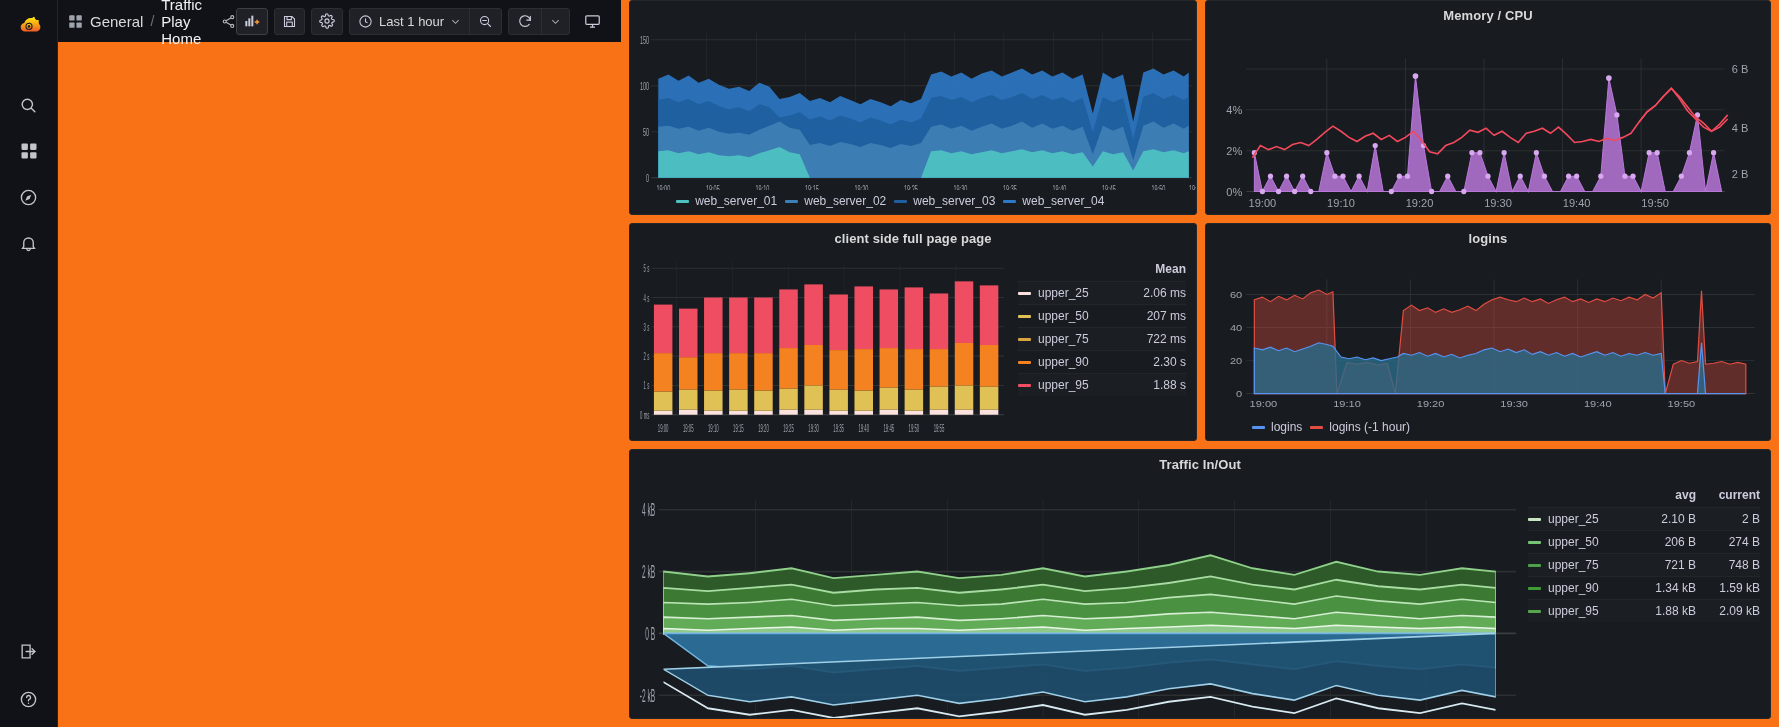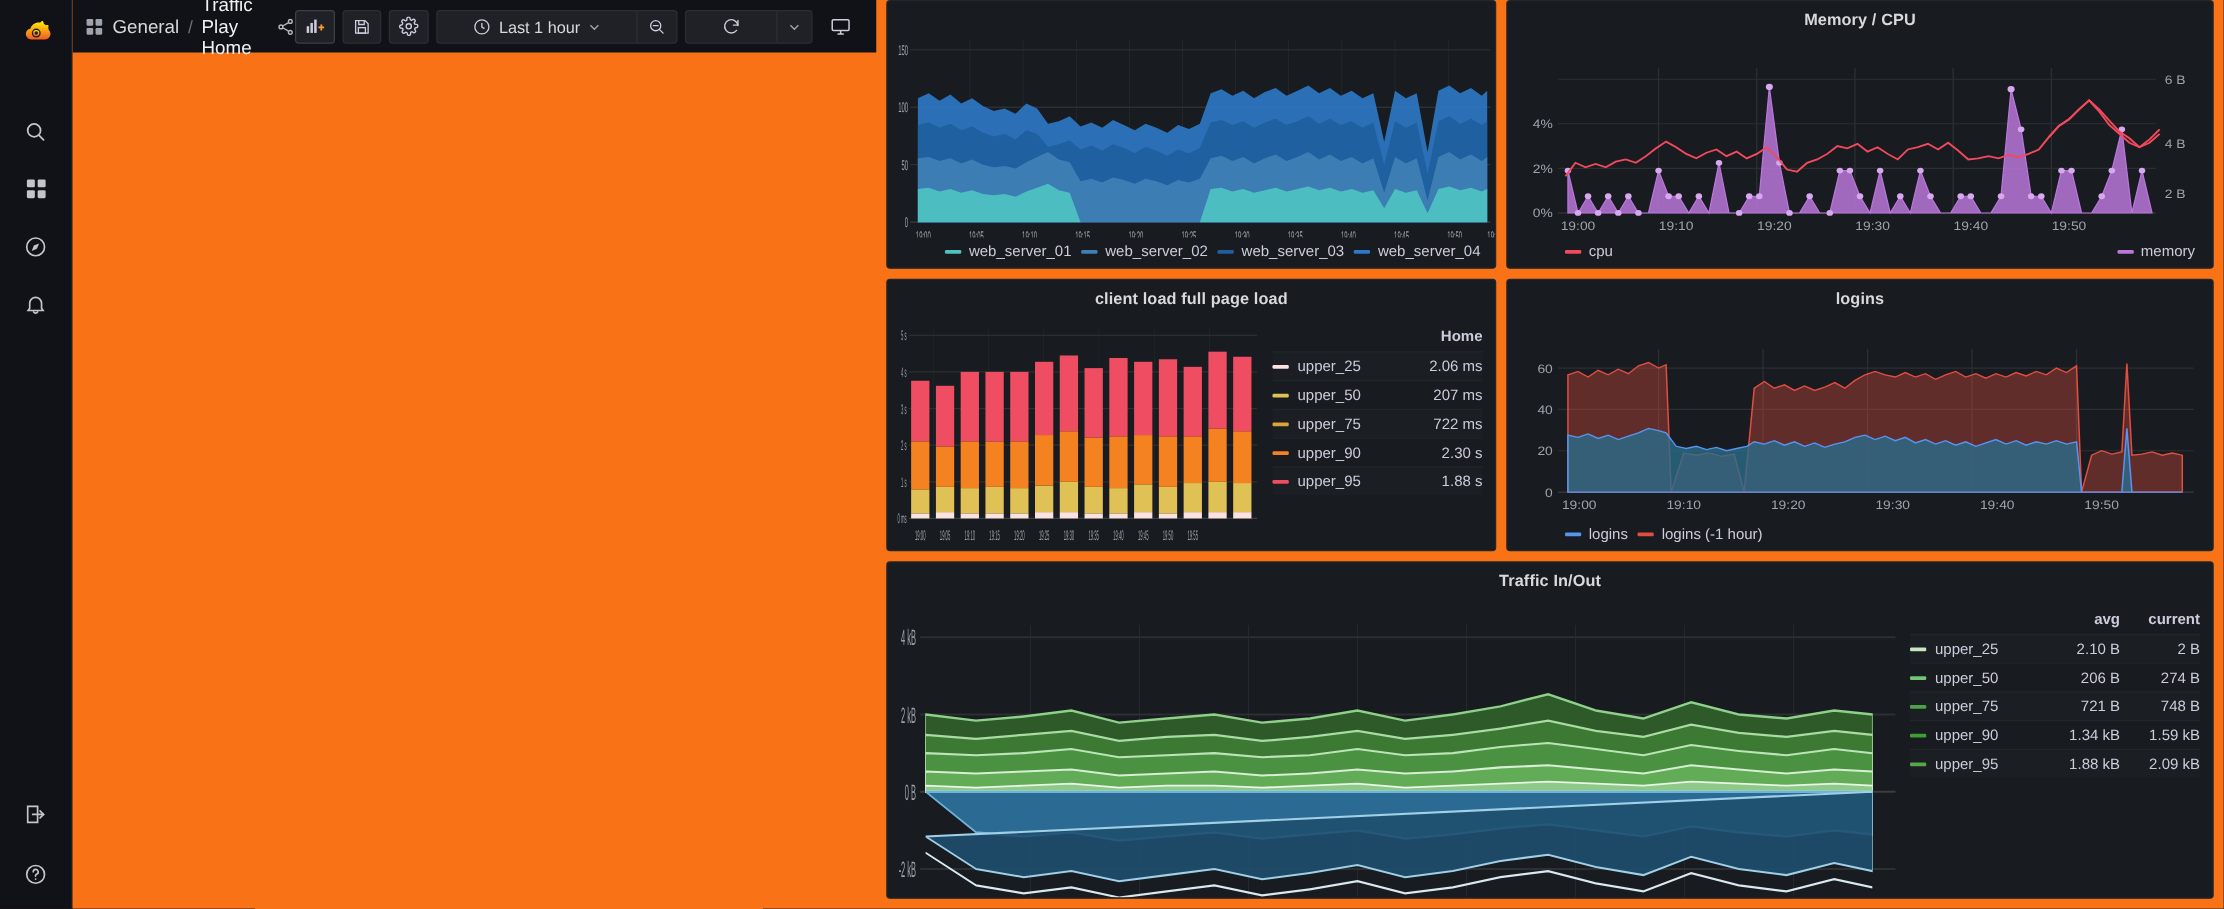--- a/index.html
+++ b/index.html
@@ -53,7 +53,7 @@
   }
   .tb-btn.plain { background: transparent; border-color: transparent; }
   .tb-group { display: flex; align-items: center; background: #1f2127; border: 1px solid #2c2e34; border-radius: 3px; height: 27px; }
-  .tb-group .seg { display: flex; align-items: center; justify-content: space-between; height: 100%; padding: 0 8px; color: #ccccdc; cursor: pointer; font-size: 13px; gap: 6px; margin-left: 20px; }
+  .tb-group .seg { display: flex; align-items: center; justify-content: space-between; height: 100%; padding: 0 8px; color: #ccccdc; cursor: pointer; font-size: 13px; gap: 6px; }
   .tb-group .seg + .seg { border-left: 1px solid #2c2e34; }
   .tr-label { color: #d8d9da; font-size: 13px; white-space: nowrap; }
   .dash-highlight { background: #1f2127; border-color: #3d3f45; }

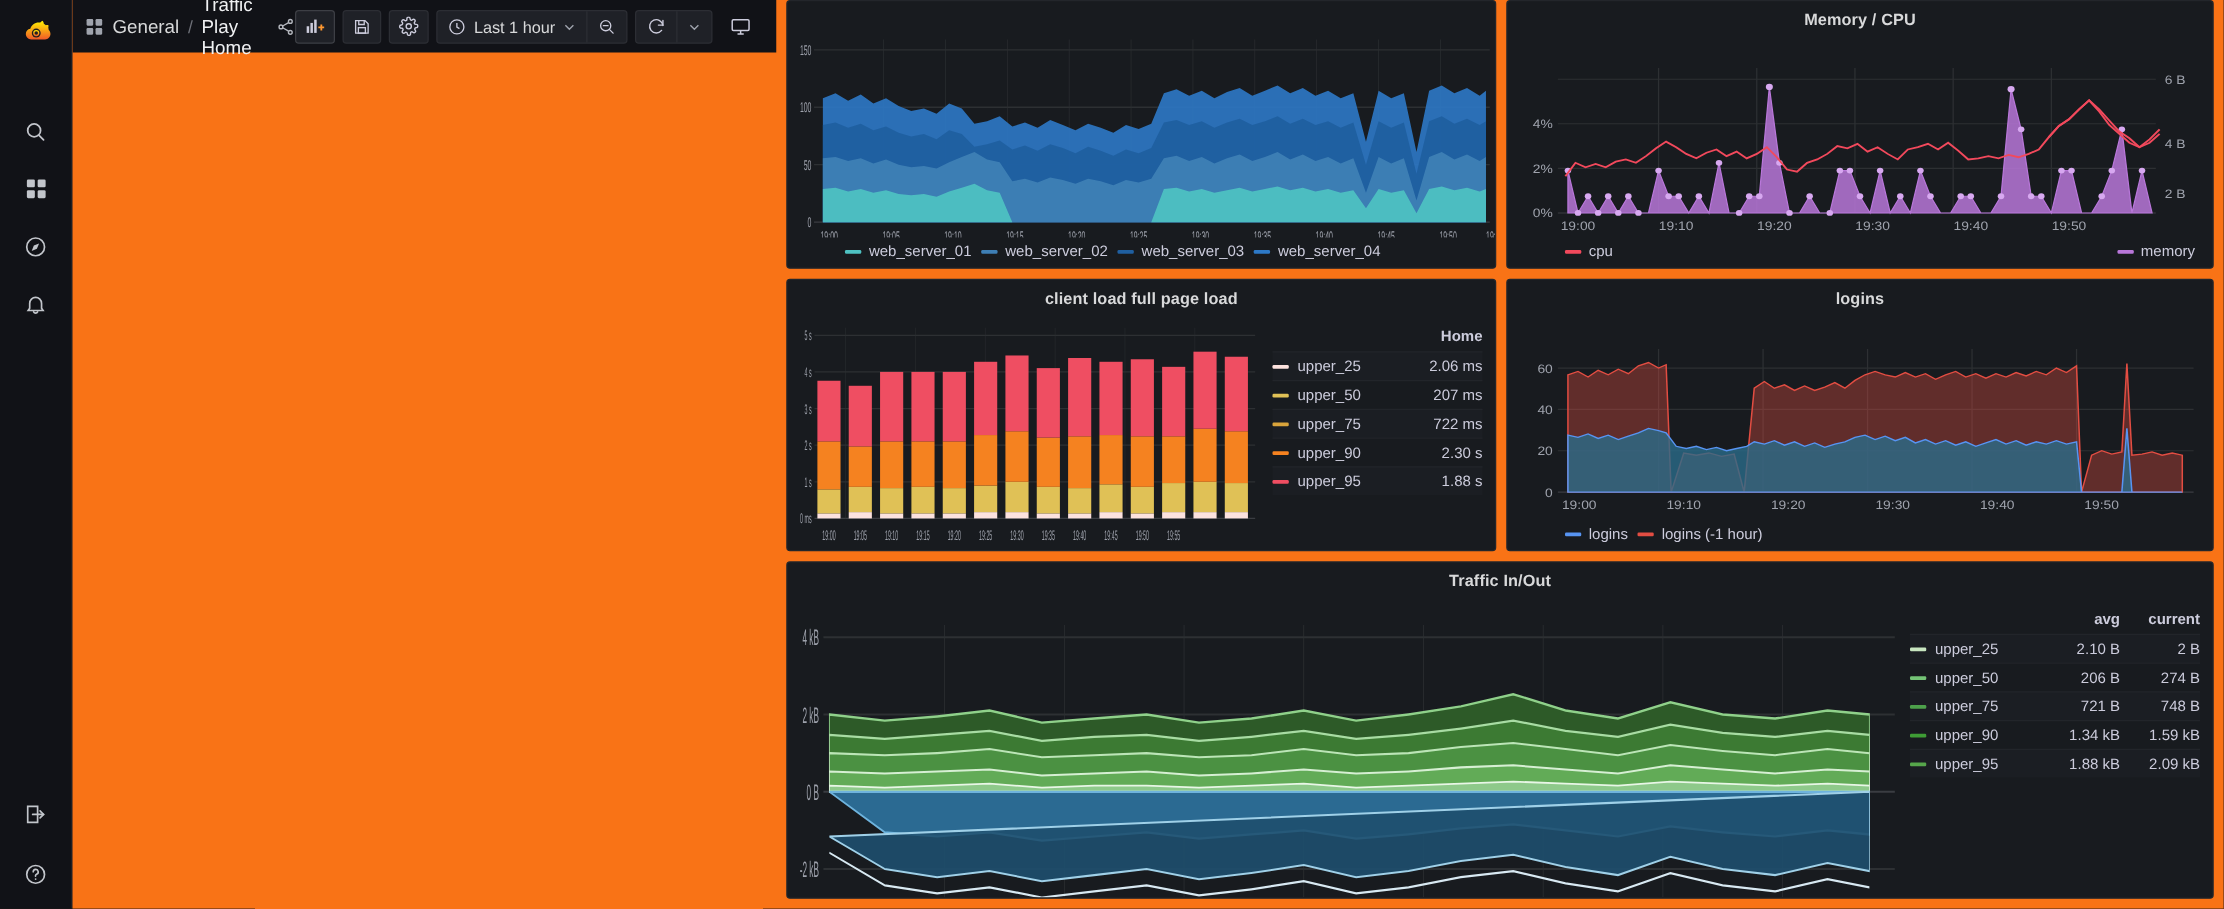--- a/index.html
+++ b/index.html
@@ -414,17 +414,6 @@
             </svg>
           </div>
         </div>
-        <div class="legend-row split">
-          <div class="legend-item">
-            <span class="legend-swatch" style="background:#f2495c"></span>
-            <span>cpu</span>
-          </div>
-          <span class="legend-spacer"></span>
-          <div class="legend-item">
-            <span class="legend-swatch" style="background:#b877d9"></span>
-            <span>memory</span>
-          </div>
-        </div>
       </section>
 
       <section class="panel">

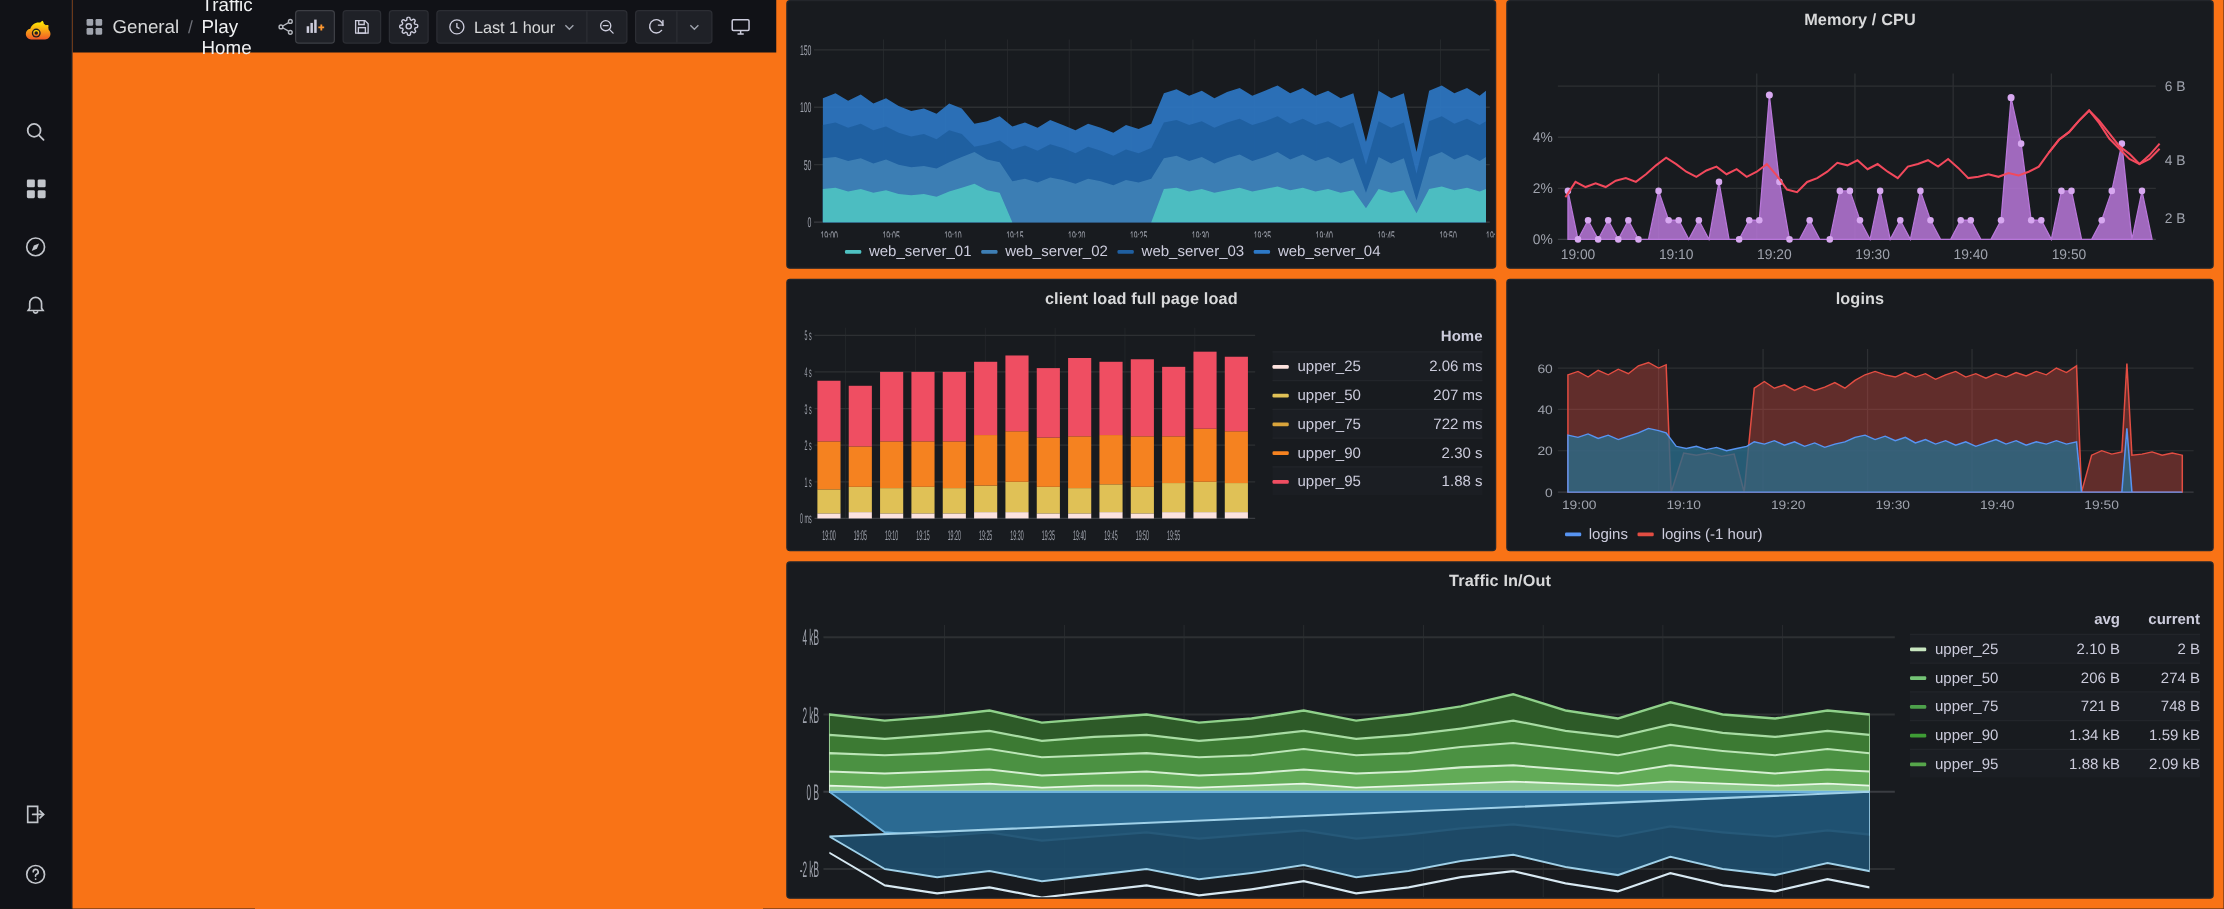--- a/index.html
+++ b/index.html
@@ -417,7 +417,7 @@
       </section>
 
       <section class="panel">
-        <div class="panel-title">client load full page load</div>
+        <div class="panel-title">client side full page page</div>
         <div class="panel-body">
           <div class="plot">
             <svg viewBox="0 0 990 190" preserveAspectRatio="none">

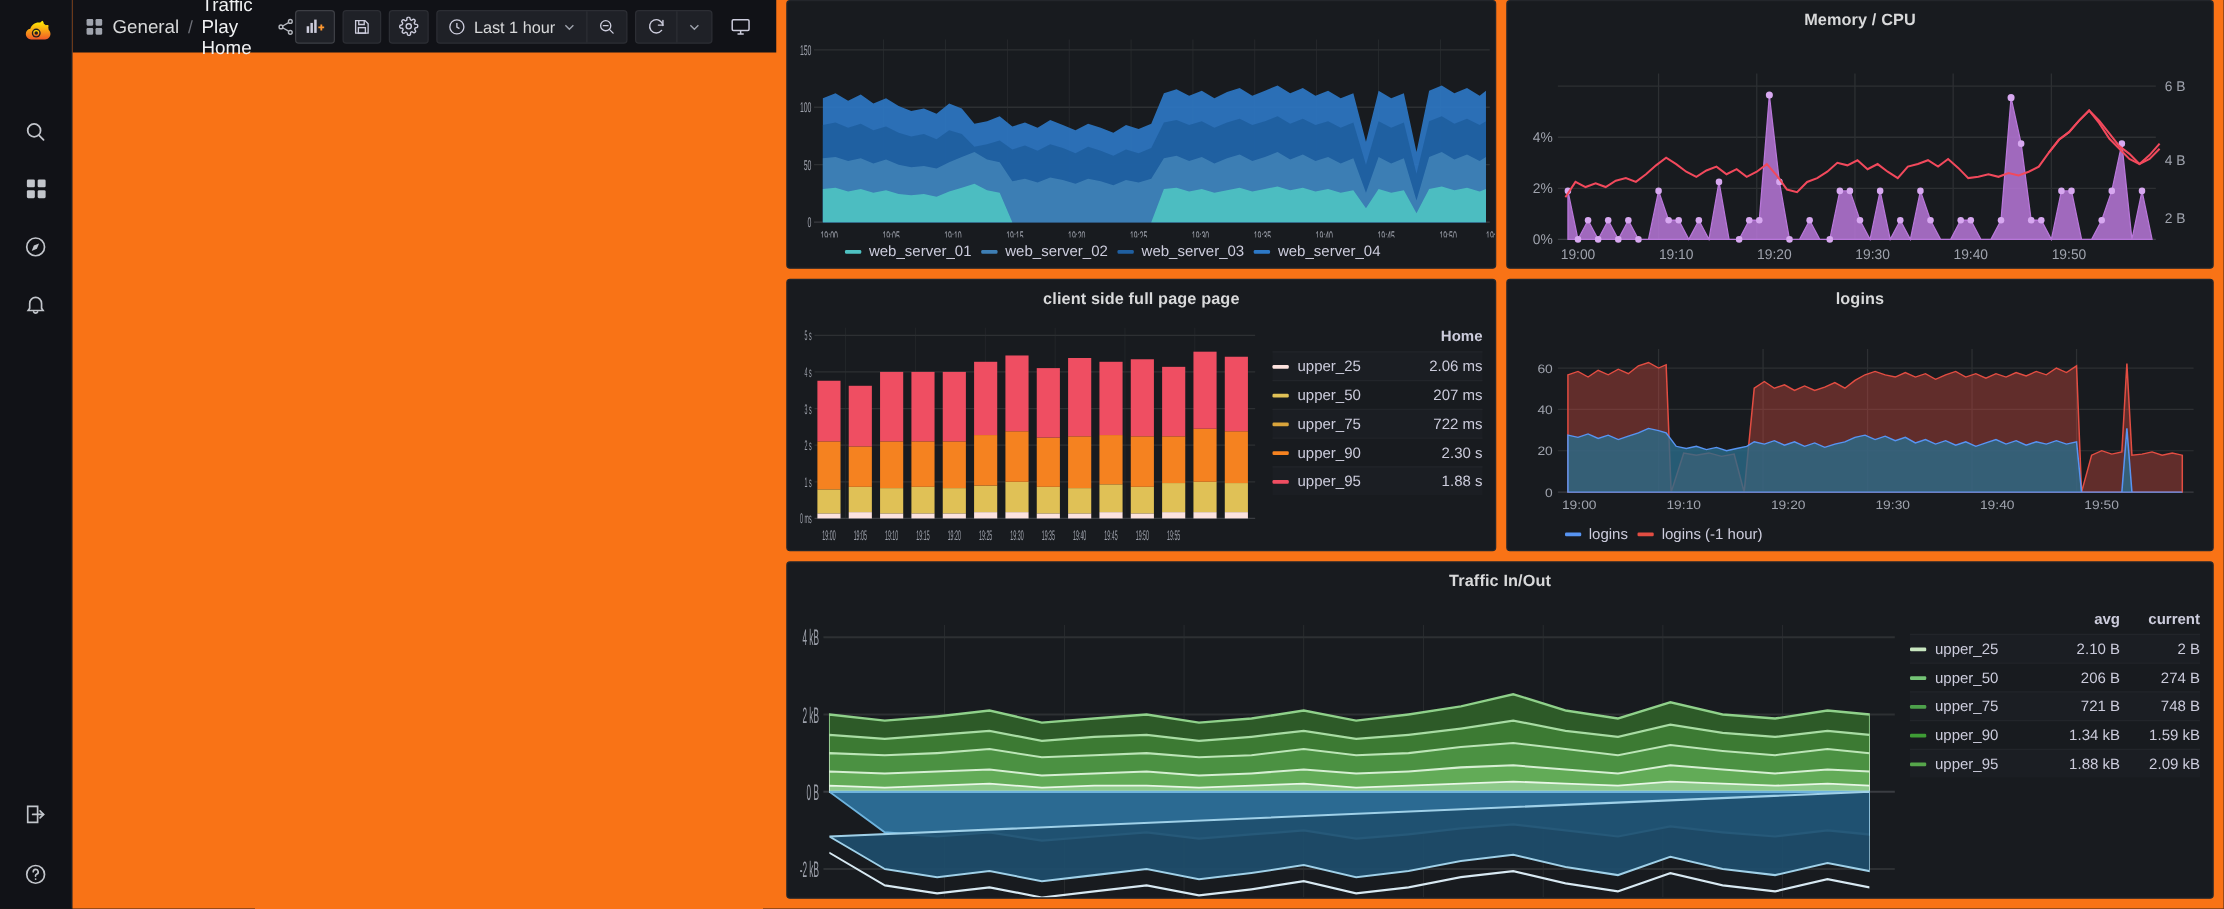--- a/index.html
+++ b/index.html
@@ -535,7 +535,7 @@
           <div class="legend-table">
             <div class="lt-head">
               <span class="lt-name"></span>
-              <span class="lt-col">Home</span>
+              <span class="lt-col">Mean</span>
             </div>
             <div class="lt-row">
               <span class="lt-name">

